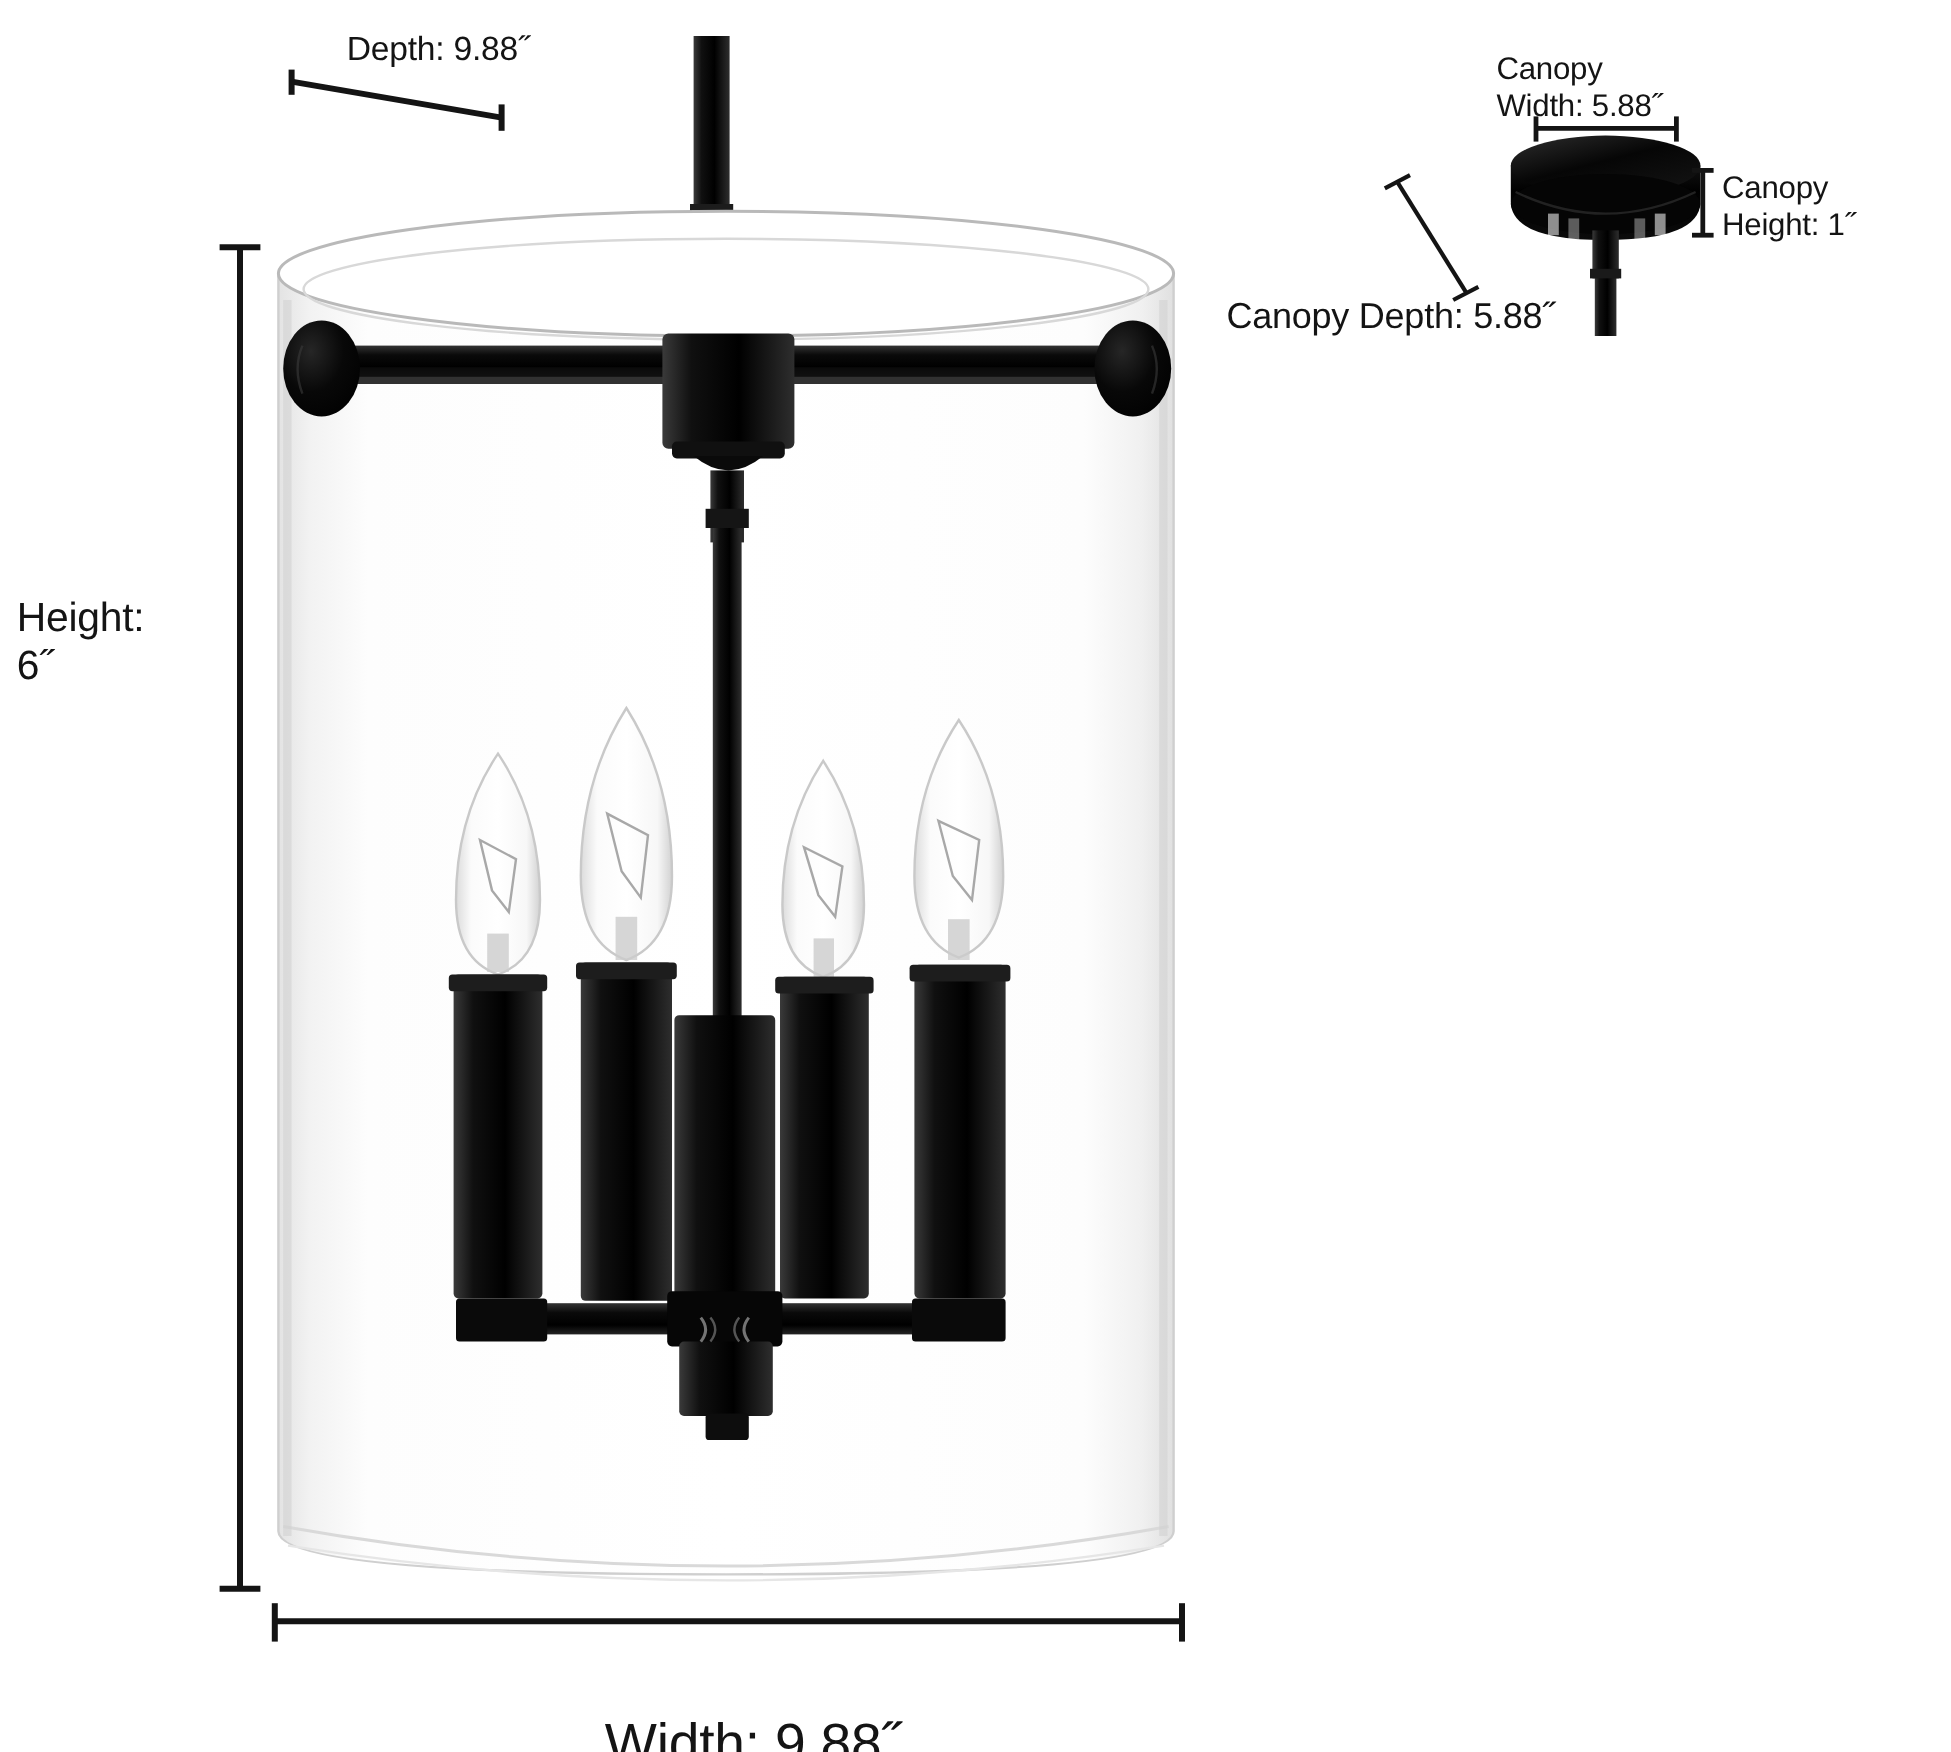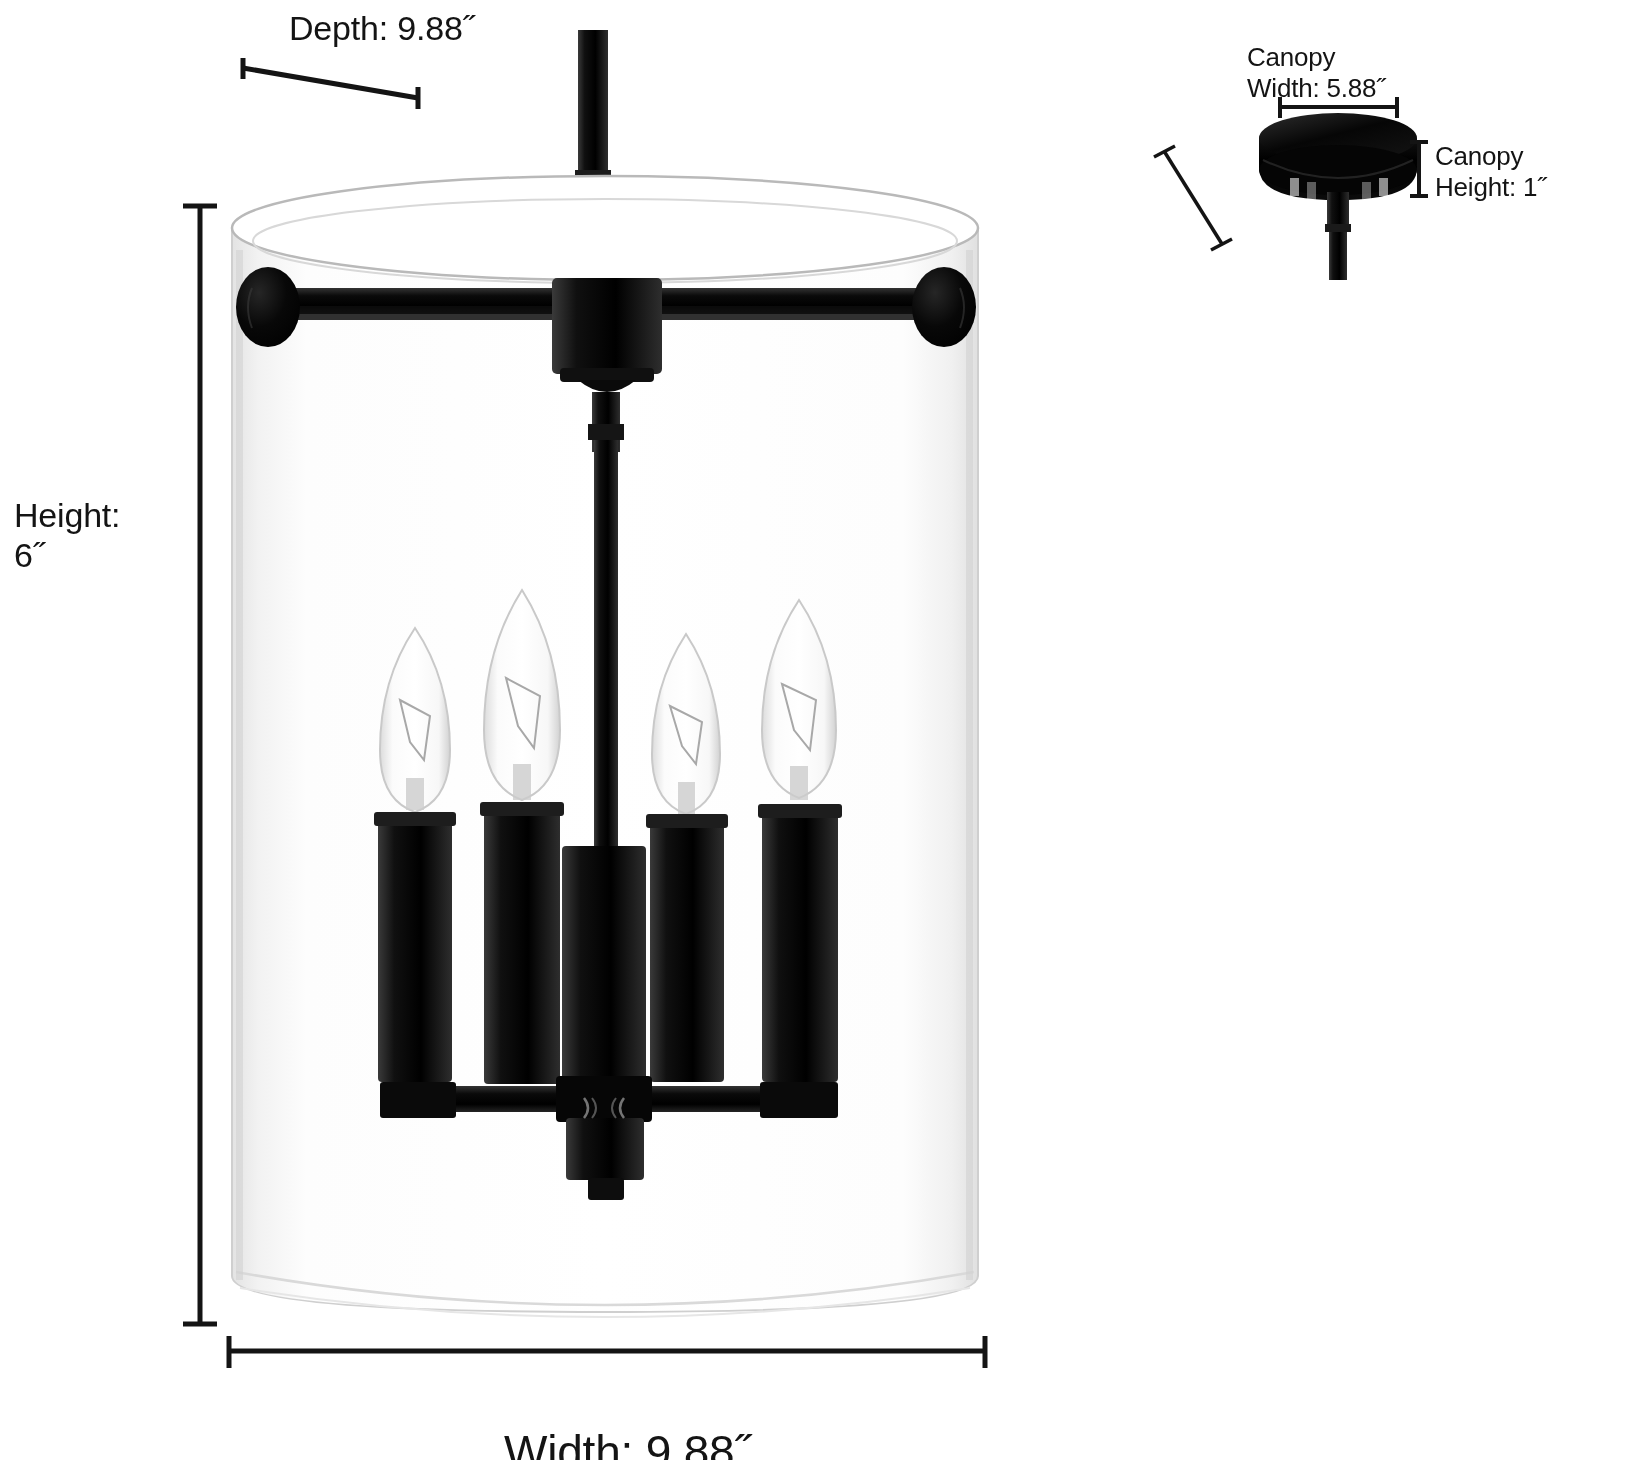--- a/index.html
+++ b/index.html
@@ -28,7 +28,7 @@
     line-height: 1.18;
     white-space: pre-line;
   }
-  .lbl-depth      { left: 289px;  top: 8px;    font-size: 34px; }
+  .lbl-depth      { left: 289px;  top: 24px;    font-size: 28px; }
   .lbl-height     { left: 14px;   top: 495px;  font-size: 34px; }
   .lbl-width      { left: 504px;  top: 1381px; font-size: 46px; margin-top: 44px; }
   .lbl-canopy-w   { left: 1247px; top: 42px;   font-size: 26px; }

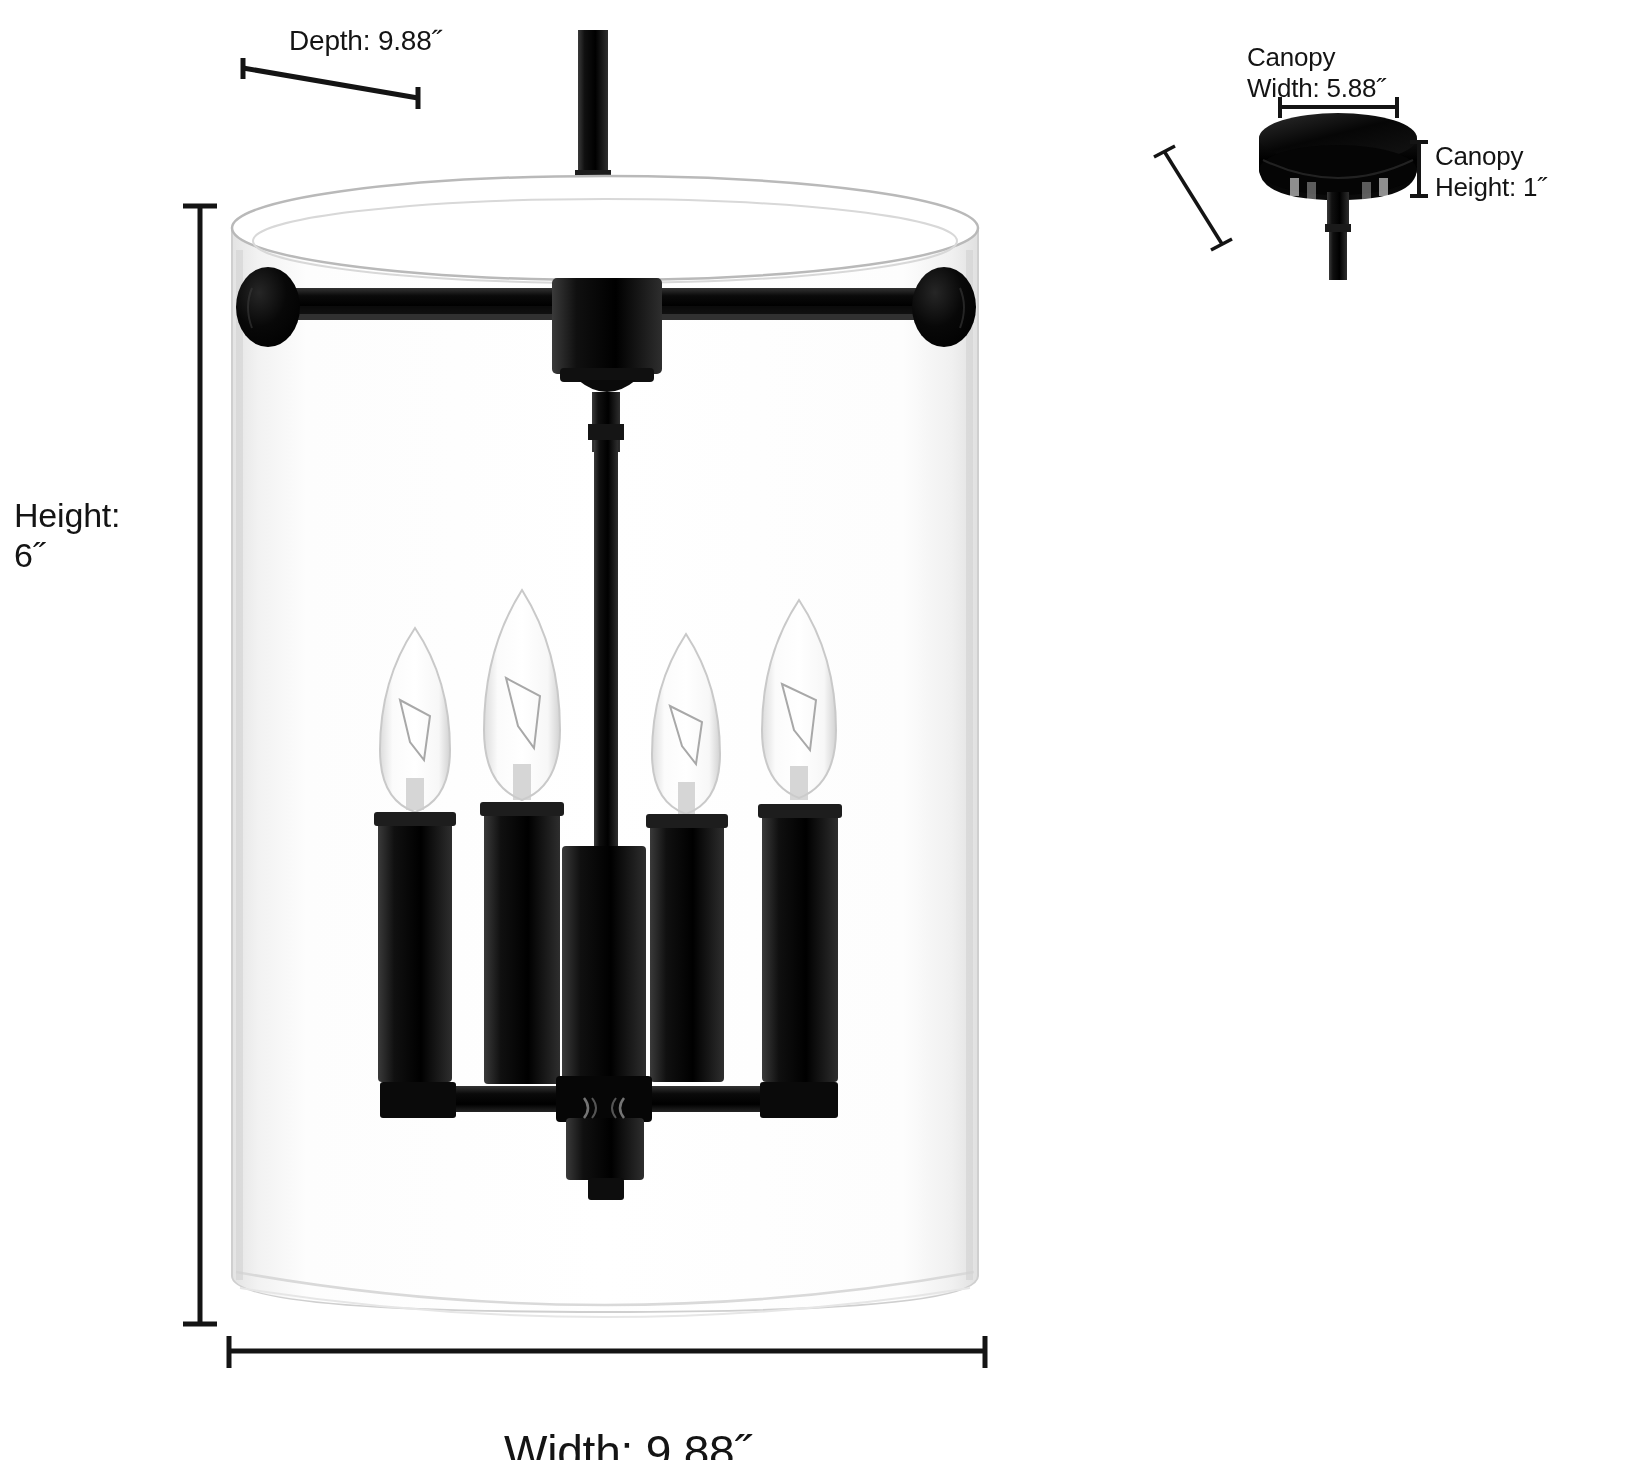--- a/index.html
+++ b/index.html
@@ -261,6 +261,7 @@
   <div class="lbl lbl-canopy-h">Canopy
 Height: 1˝</div>
 
+  <div class="lbl lbl-canopy-d">Canopy Depth: 5.88˝</div>
 
 </div>
 

